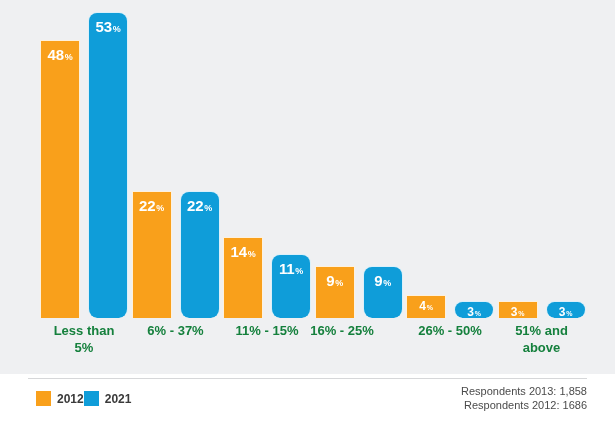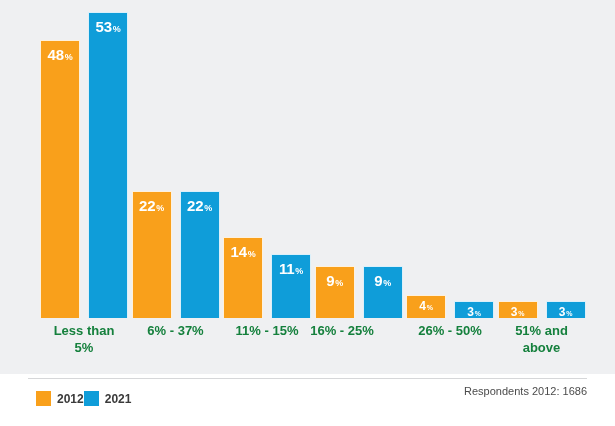--- a/index.html
+++ b/index.html
@@ -43,7 +43,7 @@
     border-bottom:none;
   }
   .bar.y2012{ background:#f9a01b; }
-  .bar.y2013{ background:#0f9dd9; }
+  .bar.y2013{ background:#0f9dd9;border-radius:9px; }
   .bar .vlabel{
     position:absolute;
     top:6px;left:0;

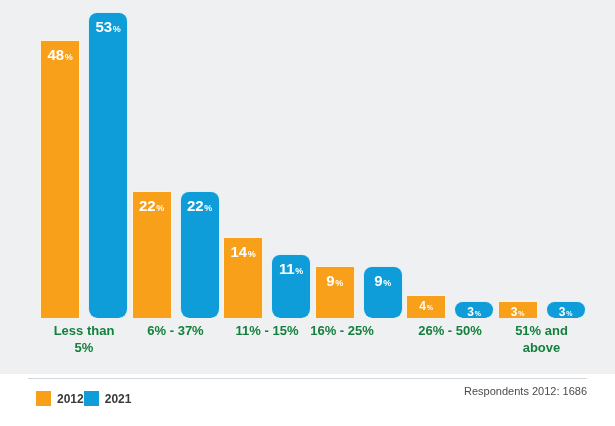--- a/index.html
+++ b/index.html
@@ -237,6 +237,7 @@
     </div>
 
     <div id="respondents">
+      <span class="resp-line">Respondents 2013: 1,858</span>
       <span class="resp-line">Respondents 2012: 1686</span>
     </div>
   </div>

